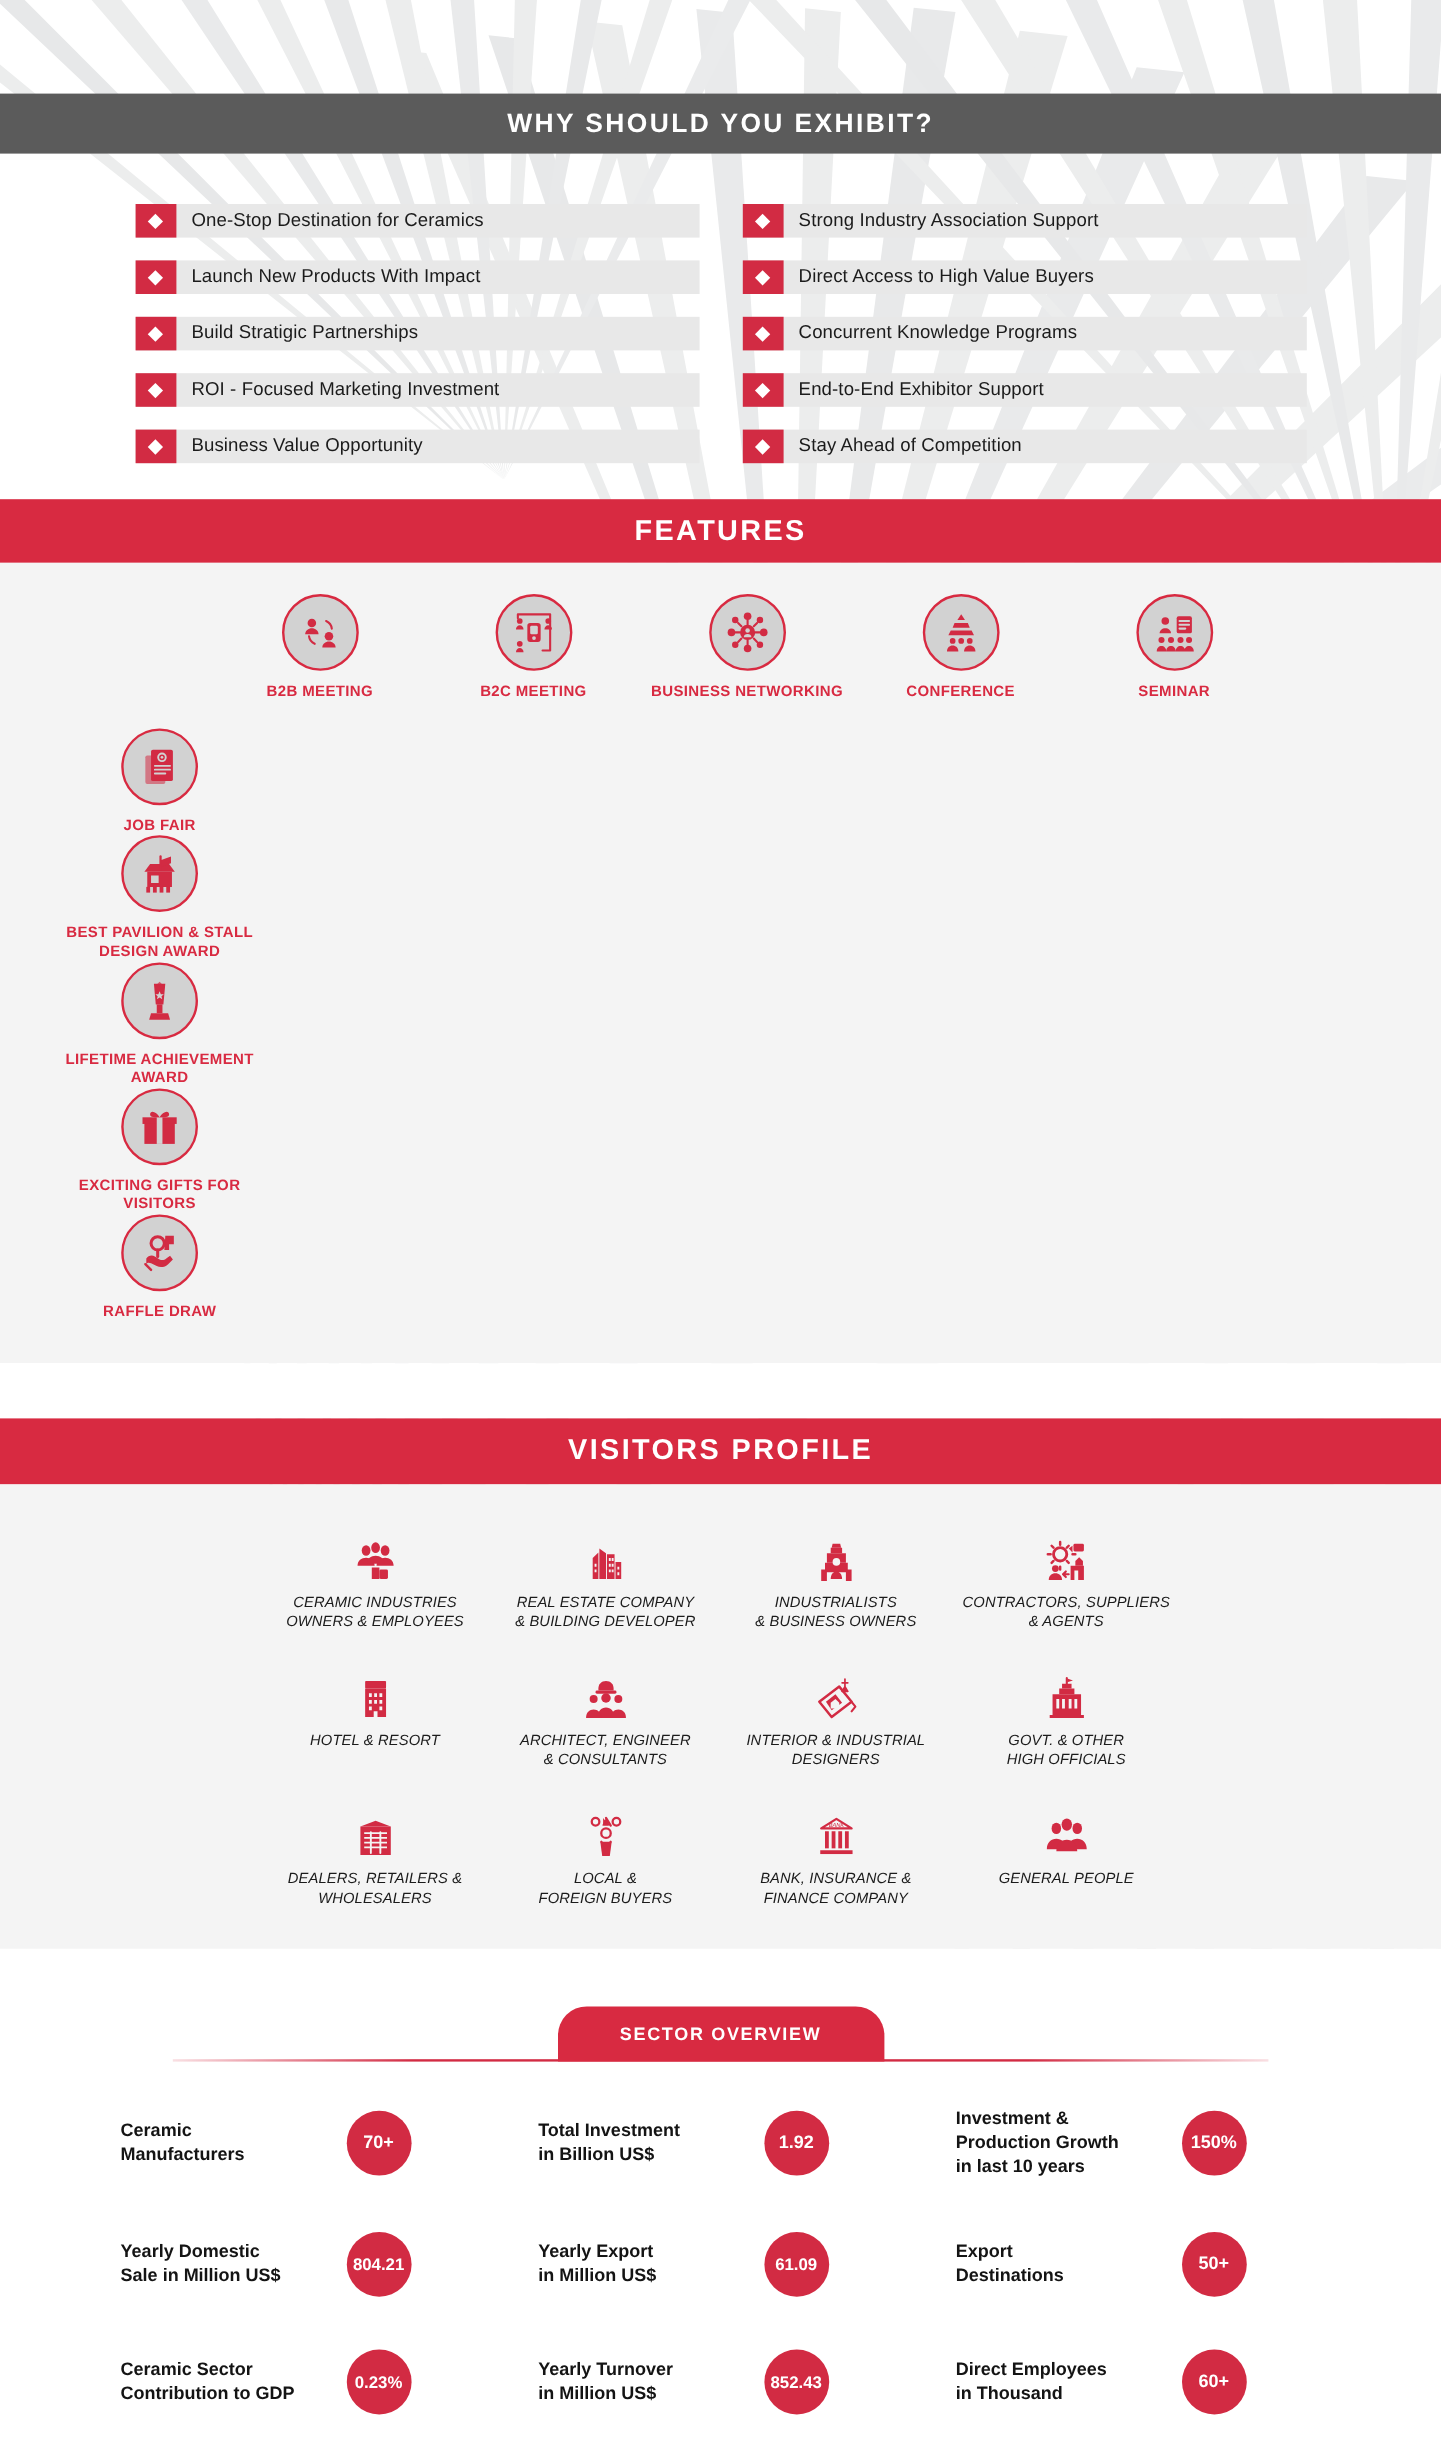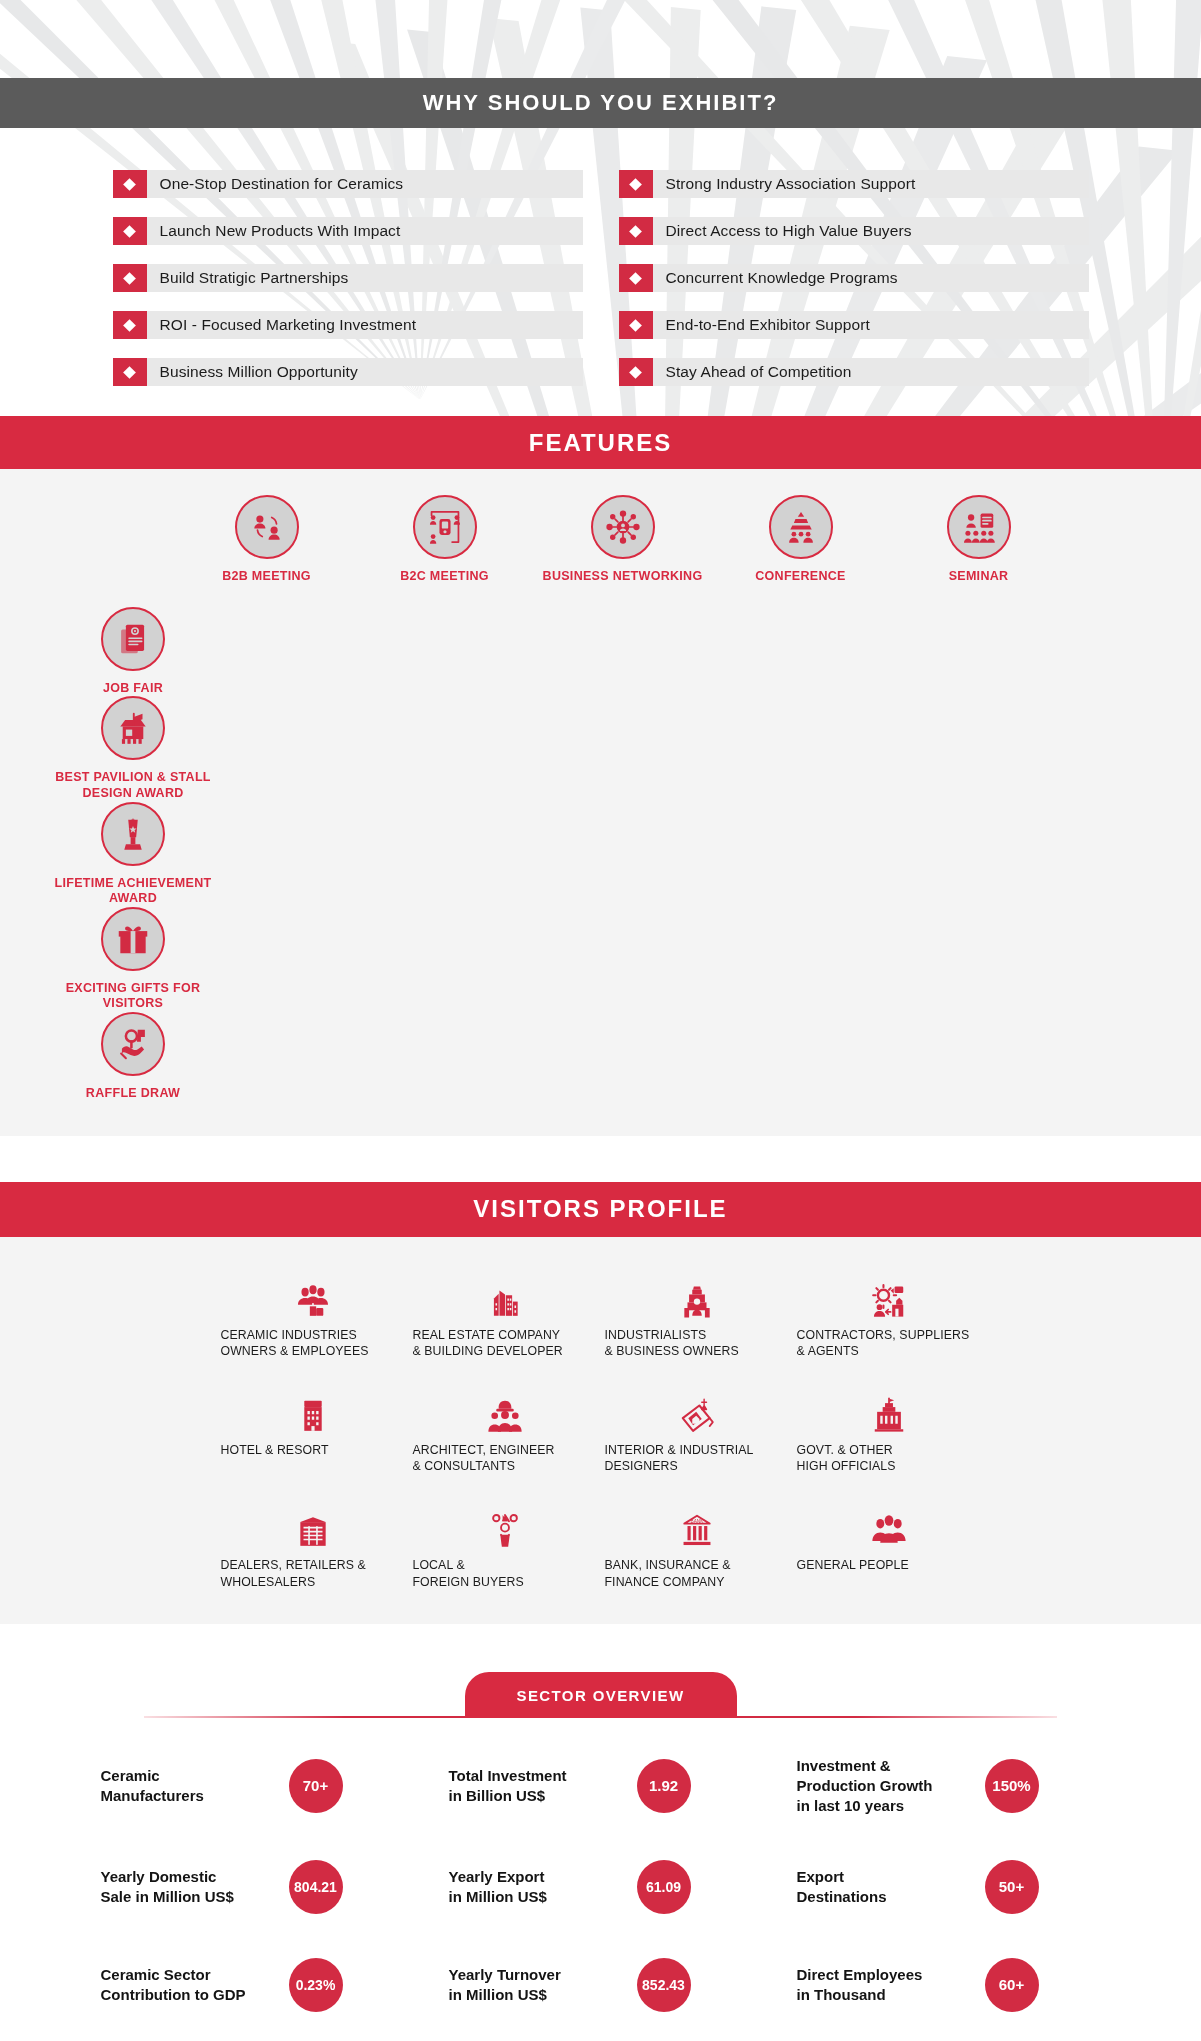--- a/index.html
+++ b/index.html
@@ -225,7 +225,7 @@
             <span class="why-dot">
               <i></i>
             </span>
-            <span class="why-text">Business Million Opportunity</span>
+            <span class="why-text">Business Value Opportunity</span>
           </div>
         </div>
       <div class="why-col" id="why-right">

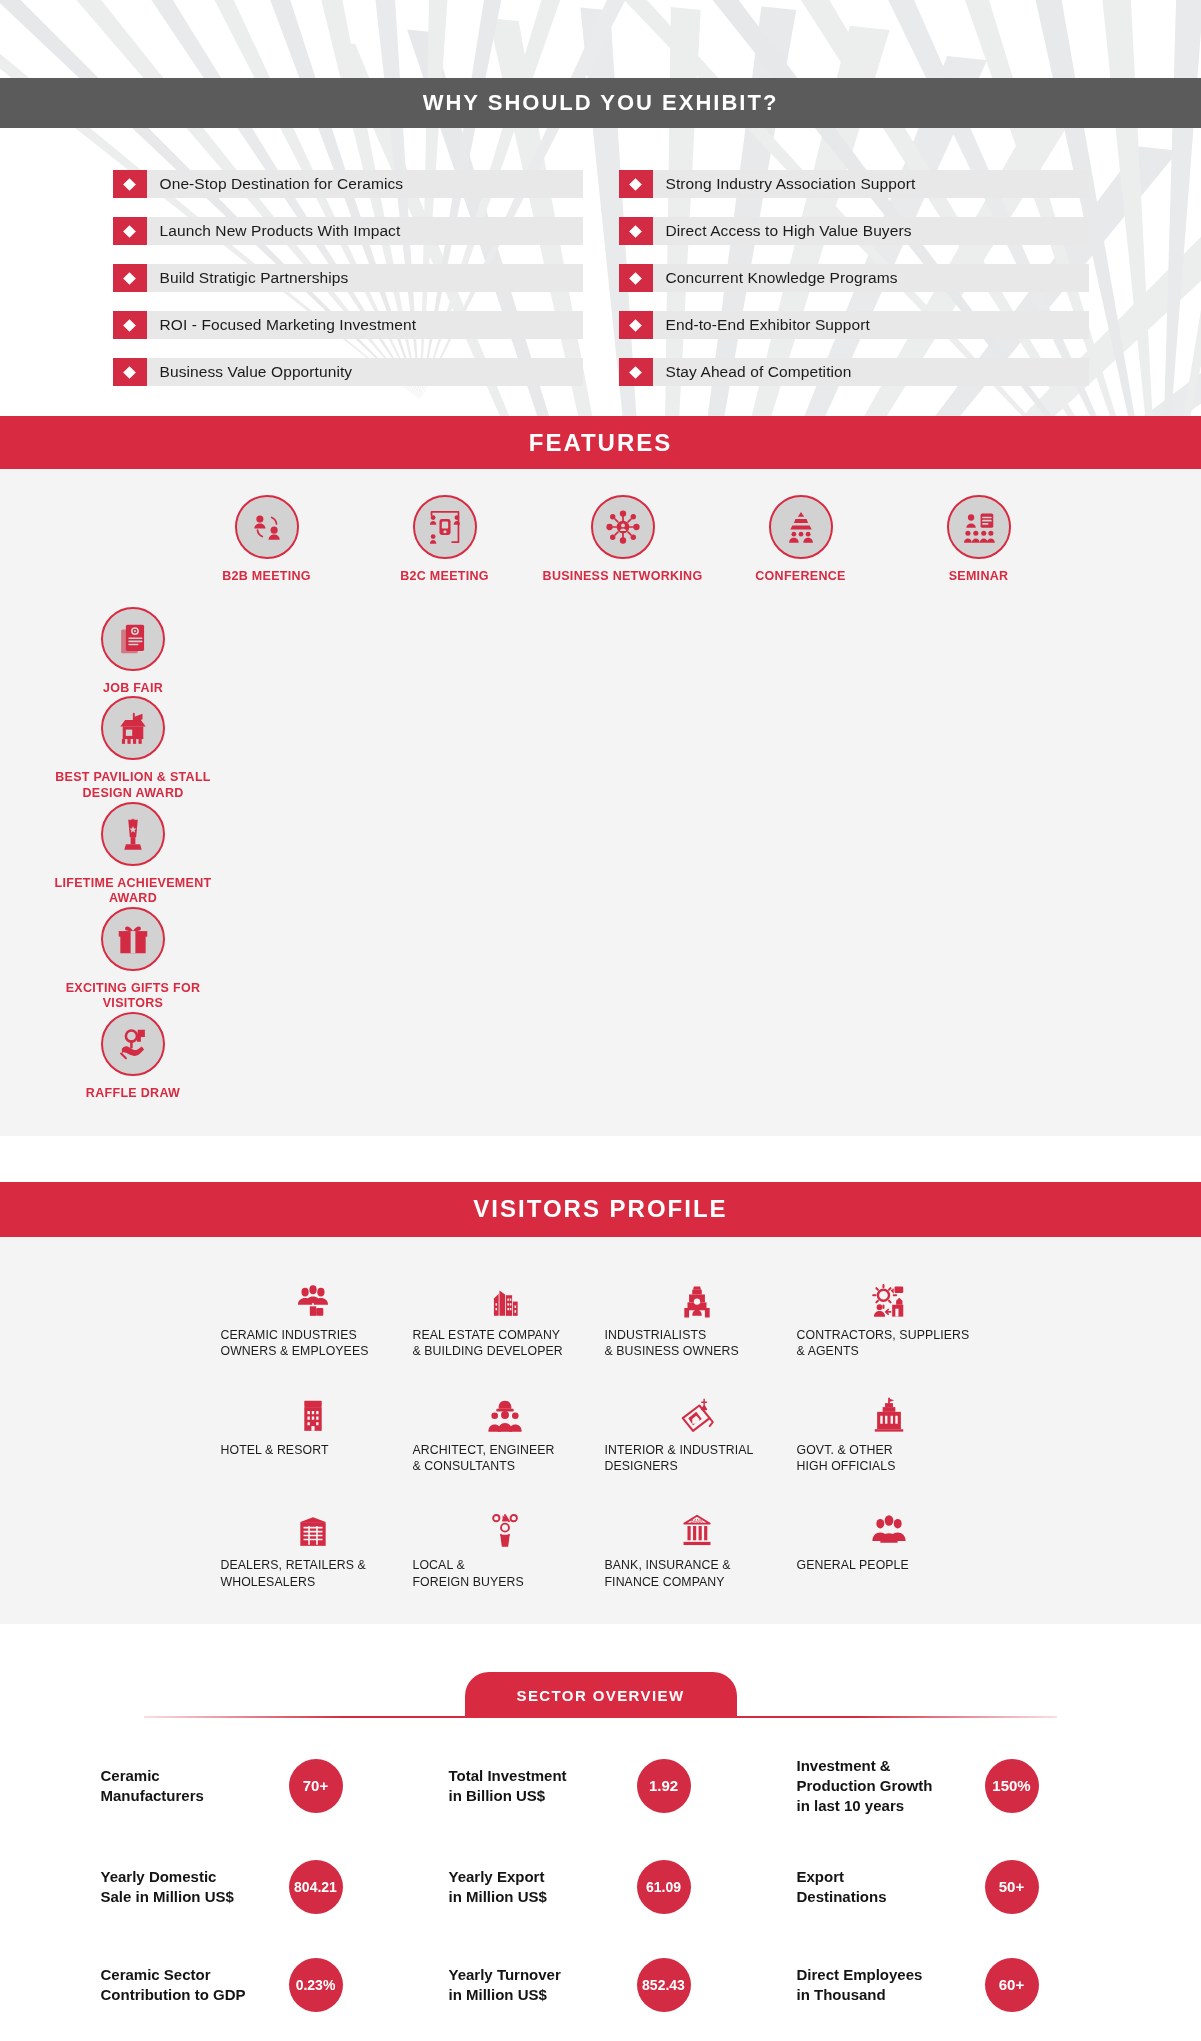--- a/index.html
+++ b/index.html
@@ -95,7 +95,7 @@
   .vp-gap { height: 46px; background: #ffffff; }
   .vp-body { background: #f4f4f4; padding: 26px 0 34px 0; }
   .vp-row { display: flex; justify-content: center; }
-  .vp-cell { width: 192px; text-align: left; padding: 0 4px; }
+  .vp-cell { width: 192px; text-align: center; padding: 0 4px; font-style: italic; }
   .vp-icon { height: 56px; display: flex; align-items: flex-end; justify-content: center; margin-bottom: 8px; }
   .vp-label {
     font-size: 12.3px;

